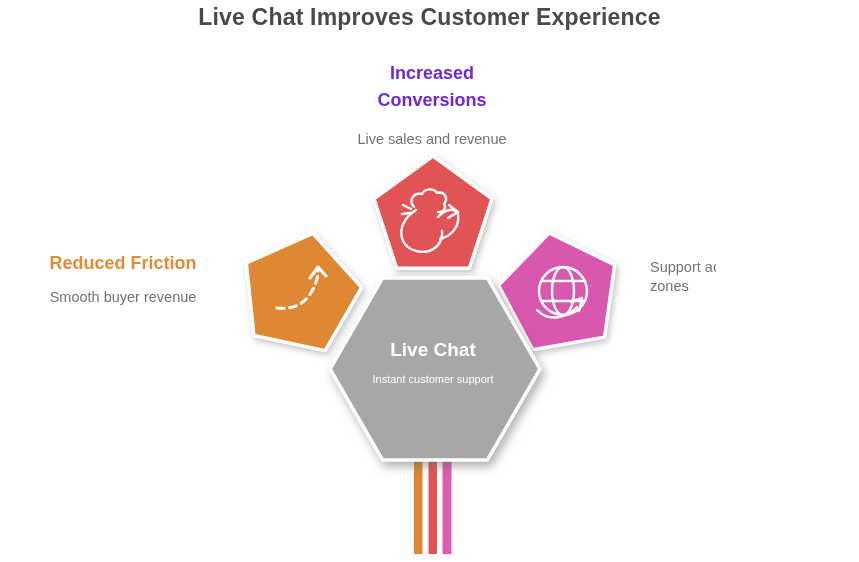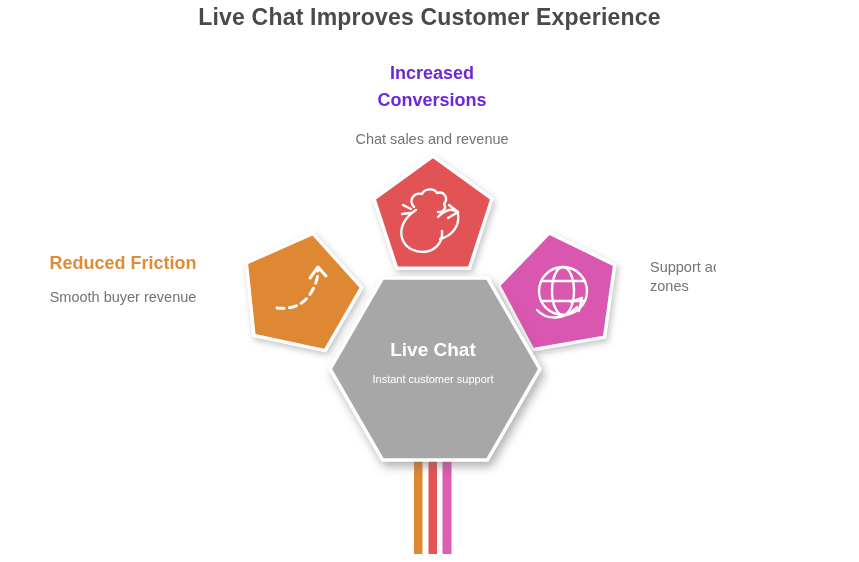--- a/index.html
+++ b/index.html
@@ -100,7 +100,7 @@
   <div class="txt blk-increased">
     <div class="heading pre">Increased
 Conversions</div>
-    <div class="sub">Chat sales and revenue</div>
+    <div class="sub">Live sales and revenue</div>
   </div>
 
   <div class="txt blk-reduced">

